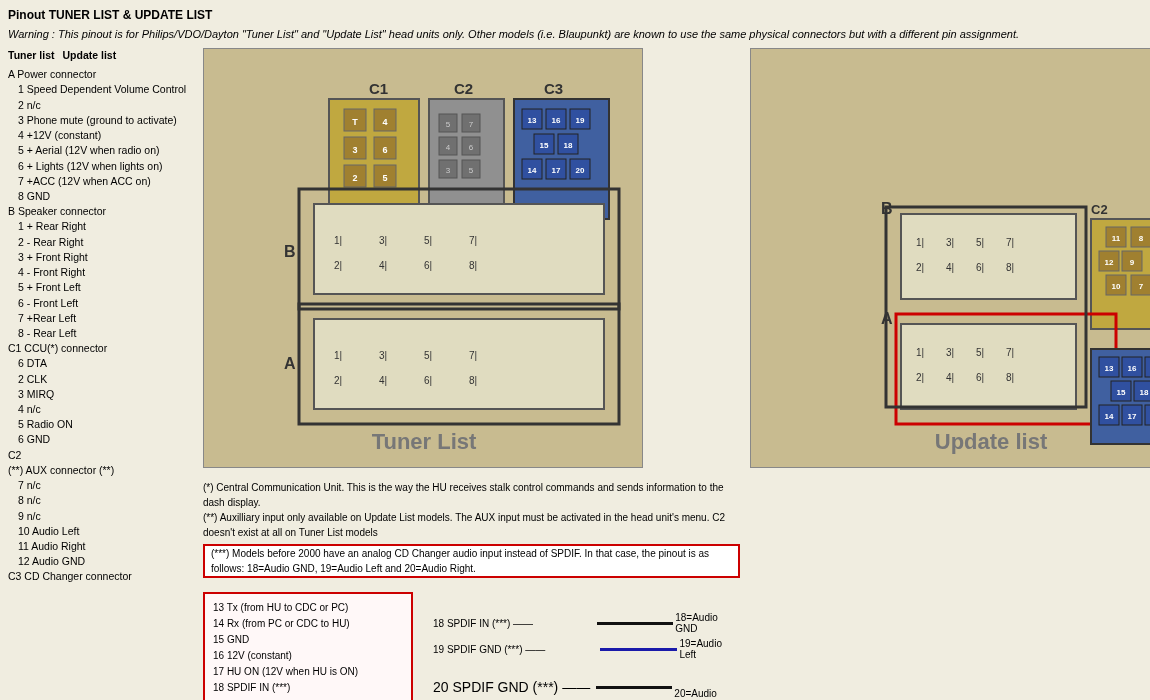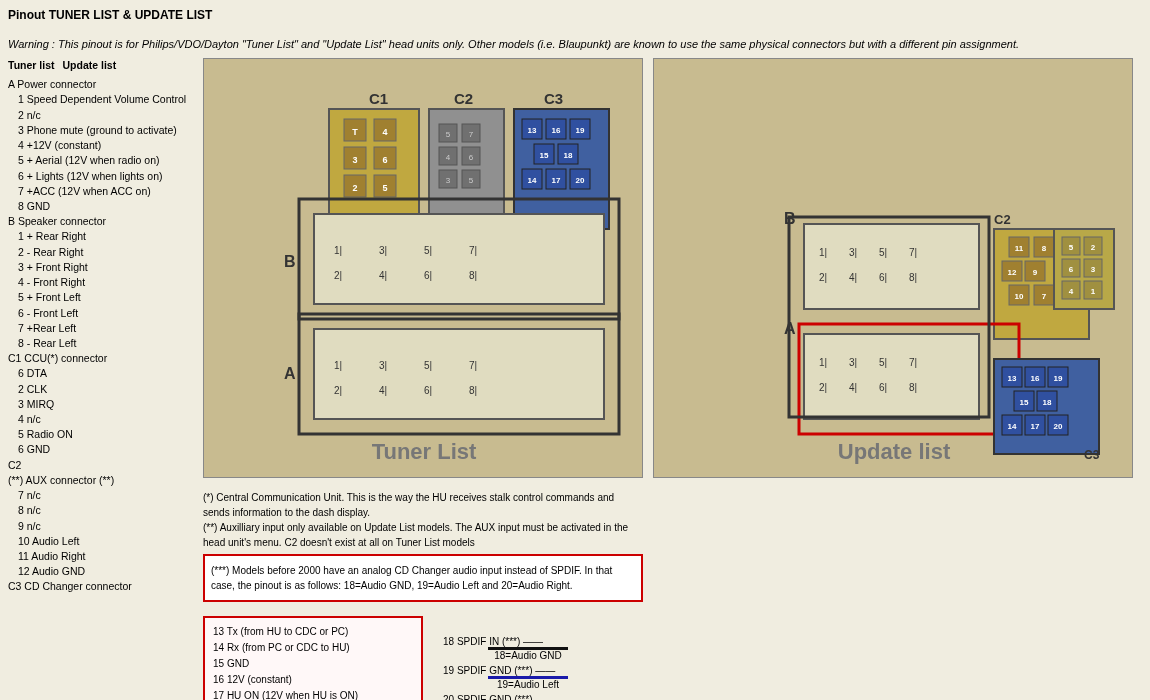--- a/index.html
+++ b/index.html
@@ -15,7 +15,7 @@
     .page-title {
       font-size: 12px;
       font-weight: bold;
-      margin-bottom: 16px;
+      margin-bottom: 6px;
     }
     .warning-text {
       font-size: 11px;

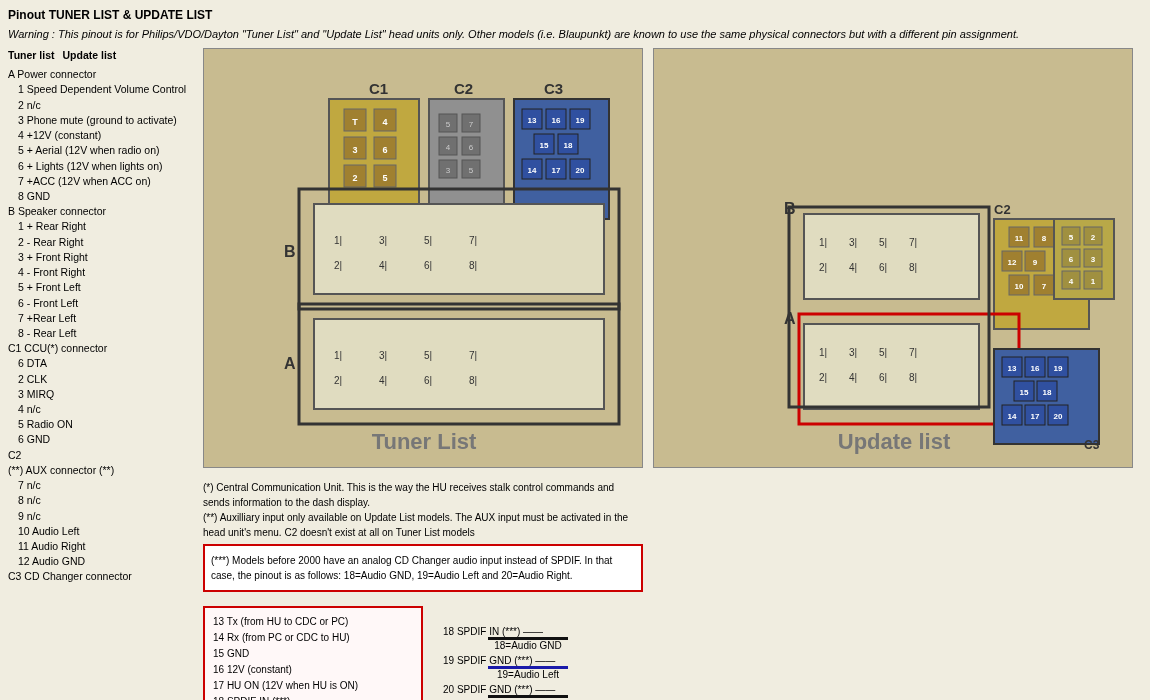--- a/index.html
+++ b/index.html
@@ -80,7 +80,7 @@
     }
     .highlight-box {
       border: 2px solid #cc0000;
-      padding: 7px 6px;
+      padding: 0 6px;
       background: #fff;
       margin-top: 4px;
       font-size: 10px;

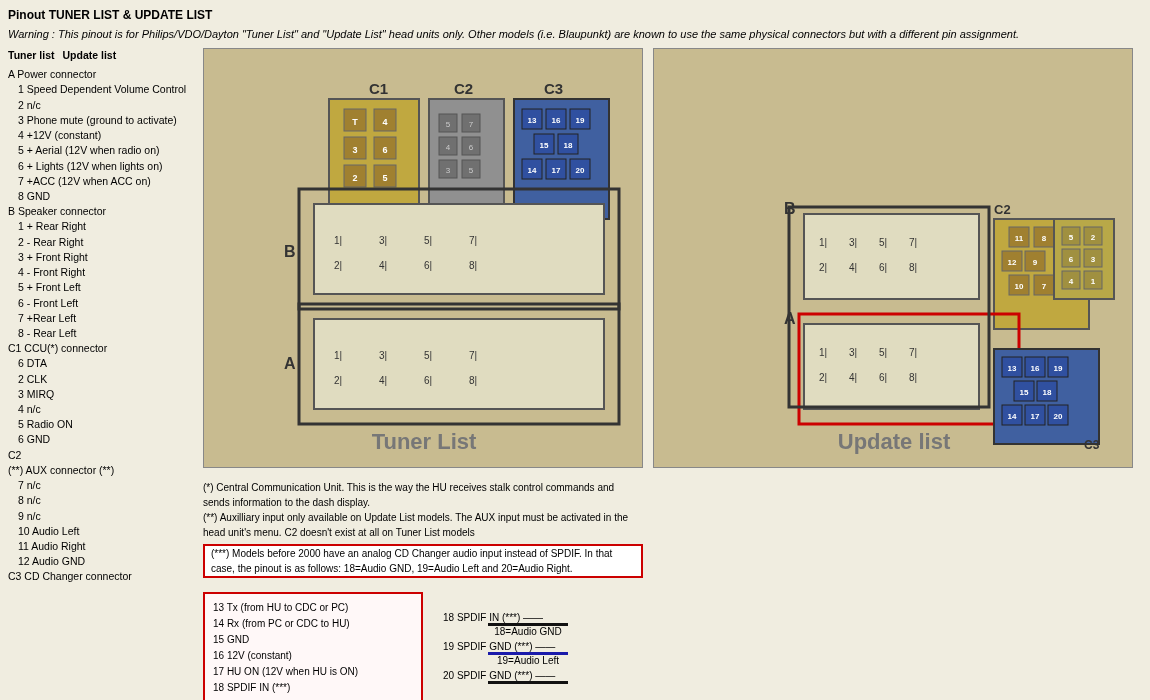--- a/index.html
+++ b/index.html
@@ -109,7 +109,6 @@
       display: flex;
       align-items: center;
       gap: 0;
-      flex-direction: column;
     }
     .line-bar {
       width: 80px;

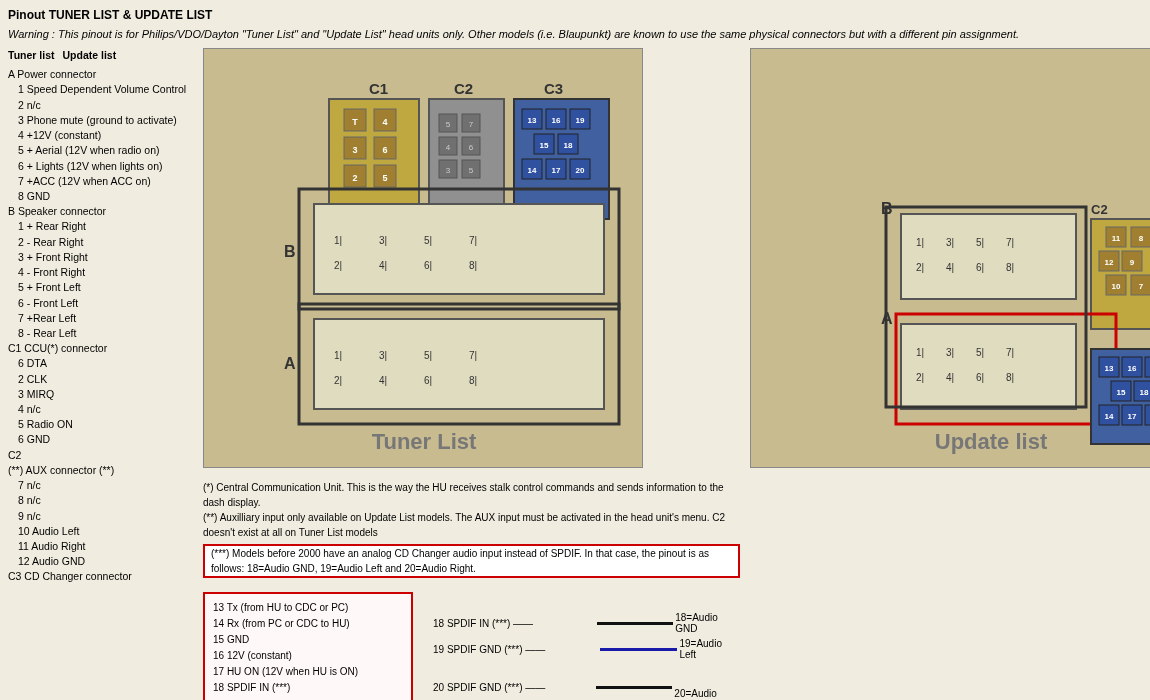--- a/index.html
+++ b/index.html
@@ -306,7 +306,7 @@
           <span style="font-size:10px;">19=Audio Left</span>
         </div>
         <div class="audio-line-row">
-          <span style="font-size:10px;width:170px;">20 SPDIF GND (***) ——</span>
+          <span style="font-size:14px;width:170px;">20 SPDIF GND (***) ——</span>
           <div class="line-bar line-bar-dark"></div>
           <span style="font-size:10px;margin-top:24px;">20=Audio Right</span>
         </div>

